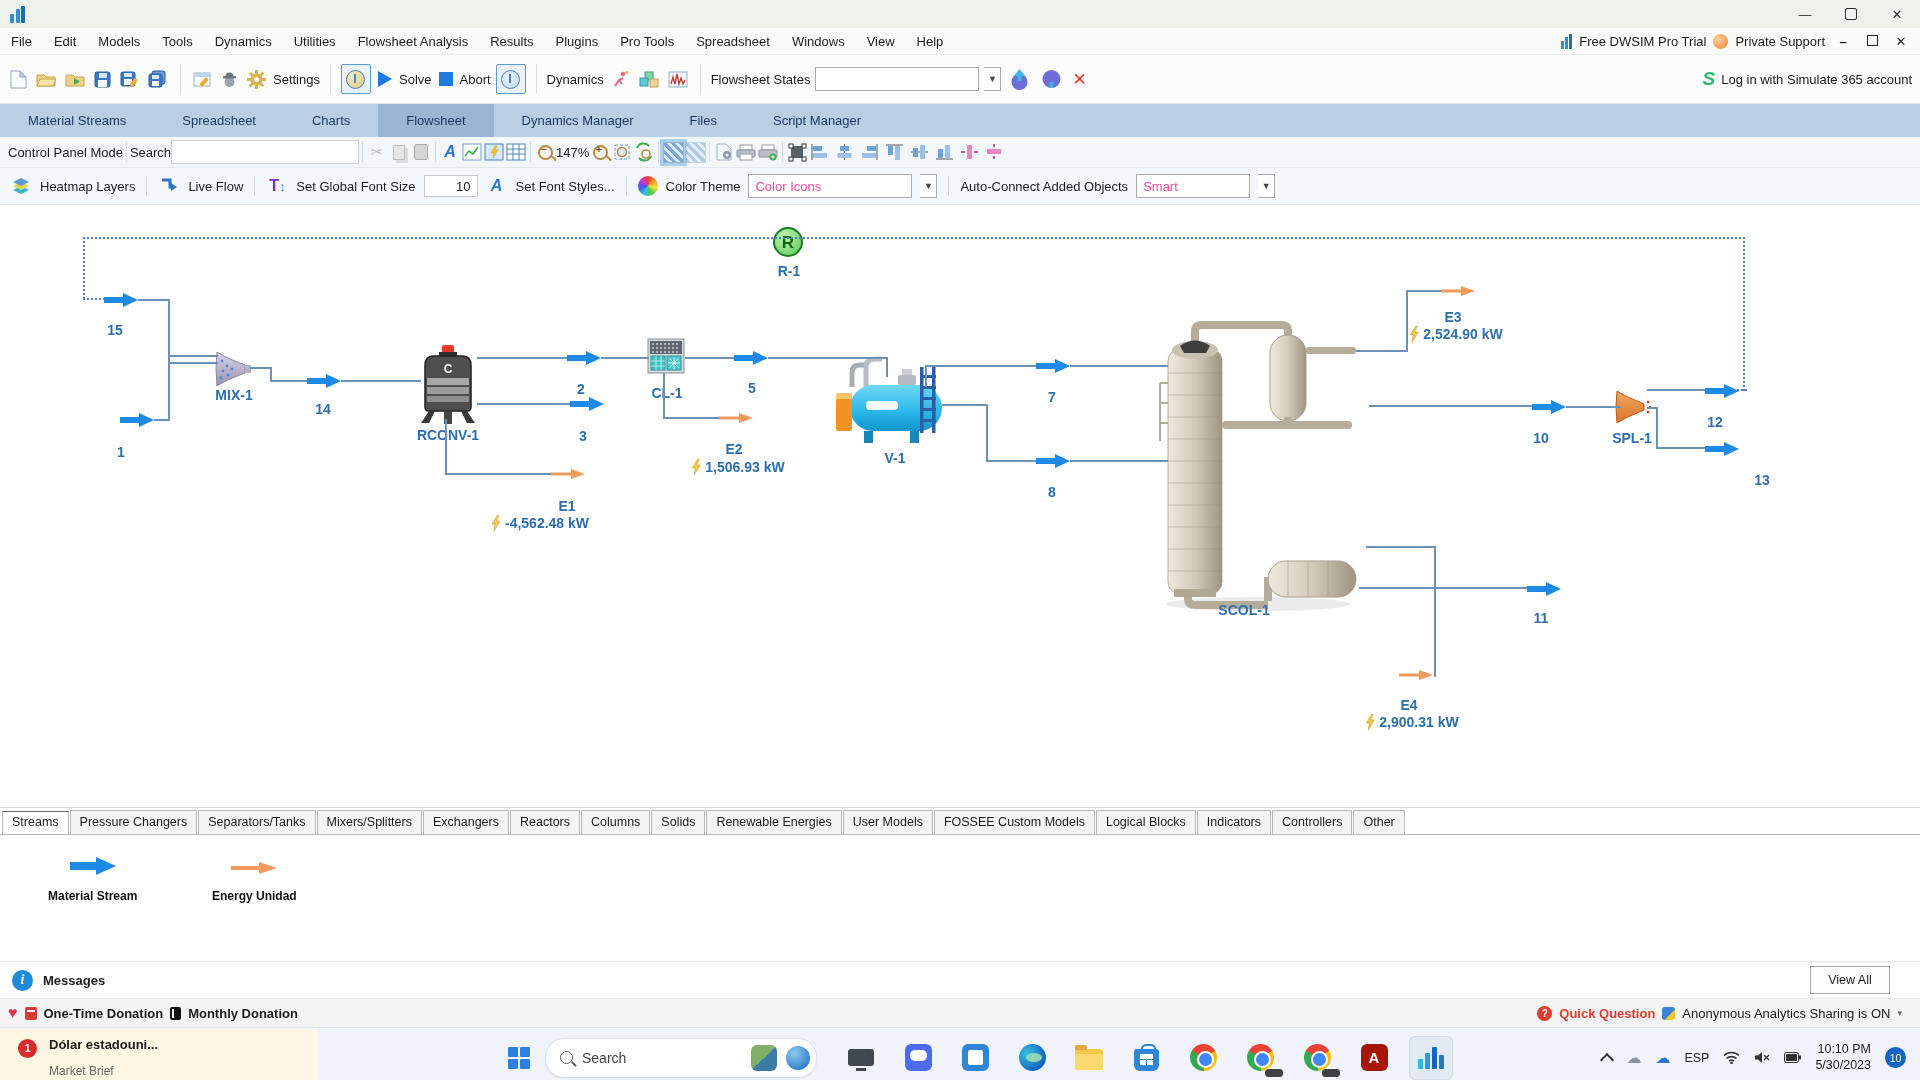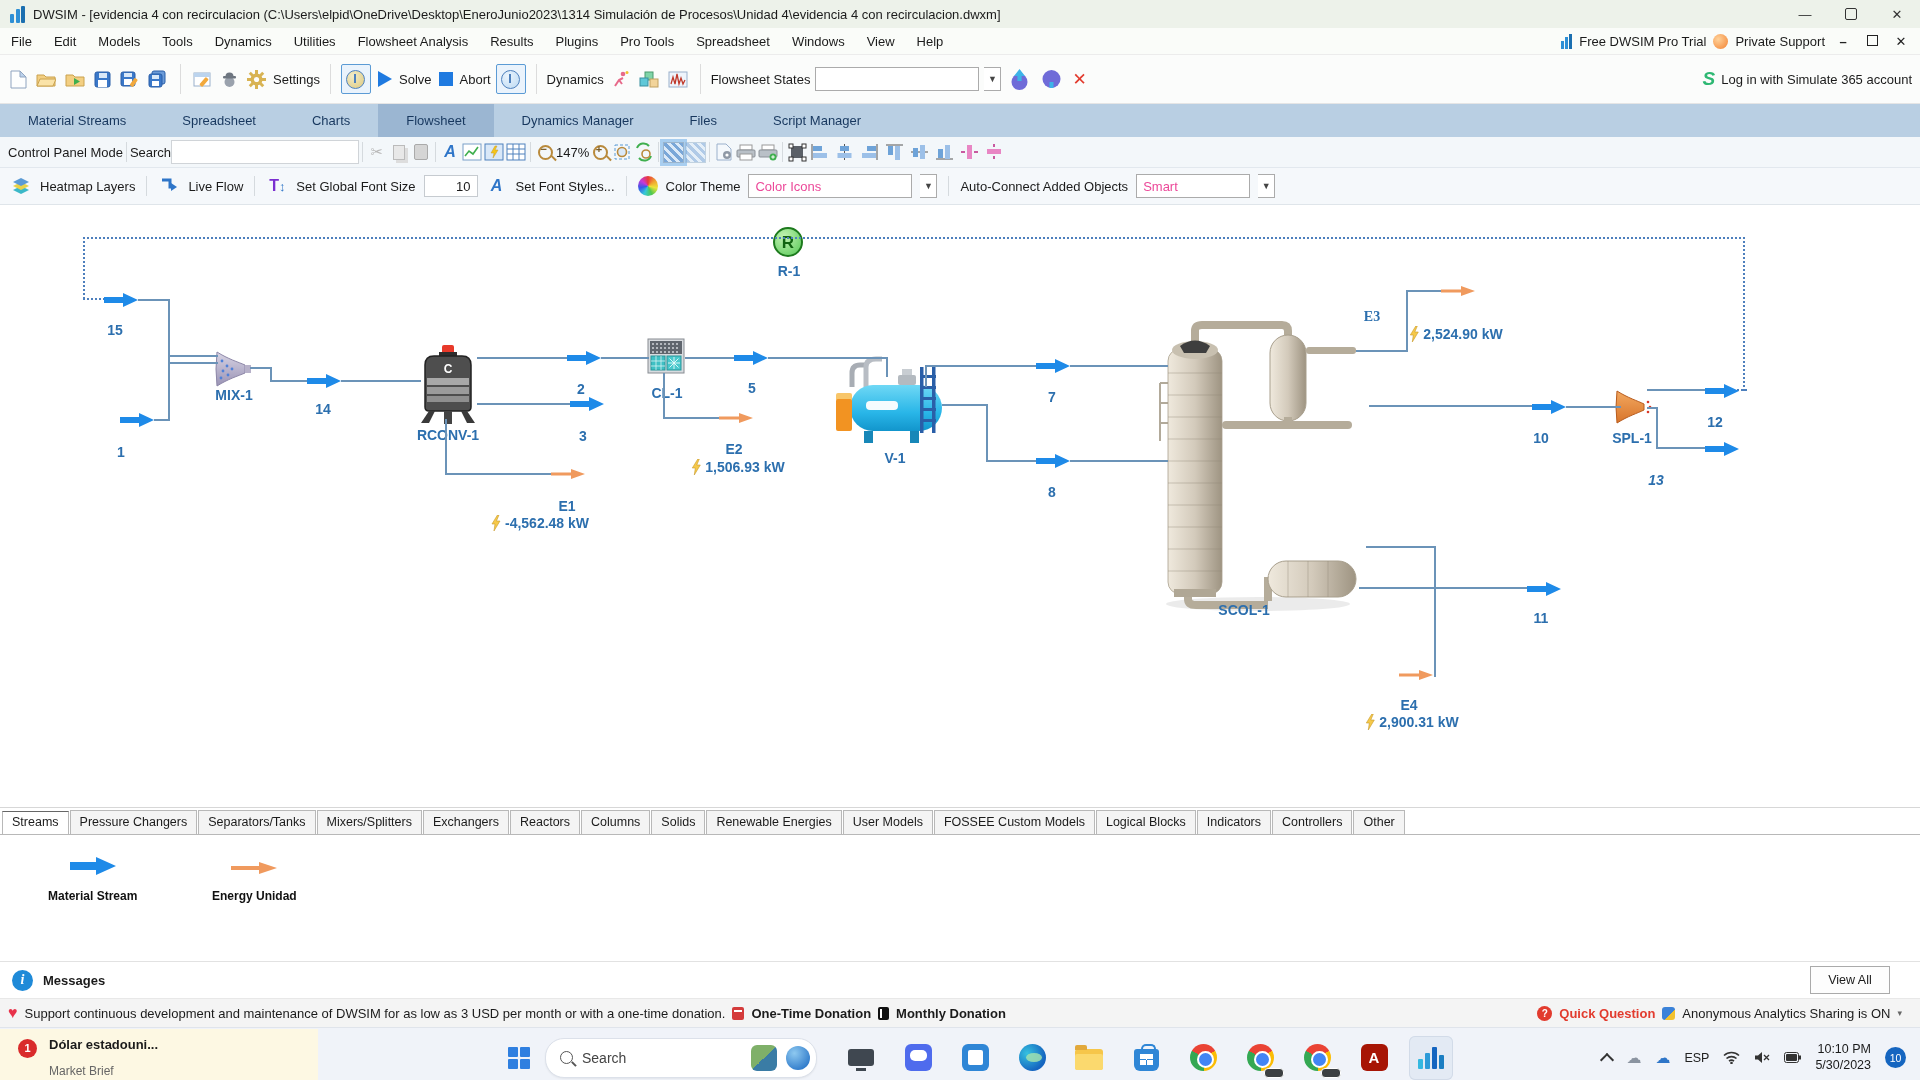--- a/index.html
+++ b/index.html
@@ -146,7 +146,6 @@
       <i style="height:14px"></i>
       <i style="height:17px;background:#1b6fb0"></i>
     </span>
-  <span>DWSIM - [evidencia 4 con recirculacion (C:\Users\elpid\OneDrive\Desktop\EneroJunio2023\1314 Simulación de Procesos\Unidad 4\evidencia 4 con recirculacion.dwxm]</span>
   <div class="win-btns">
     <div class="win-btn">—</div>
     <div class="win-btn">

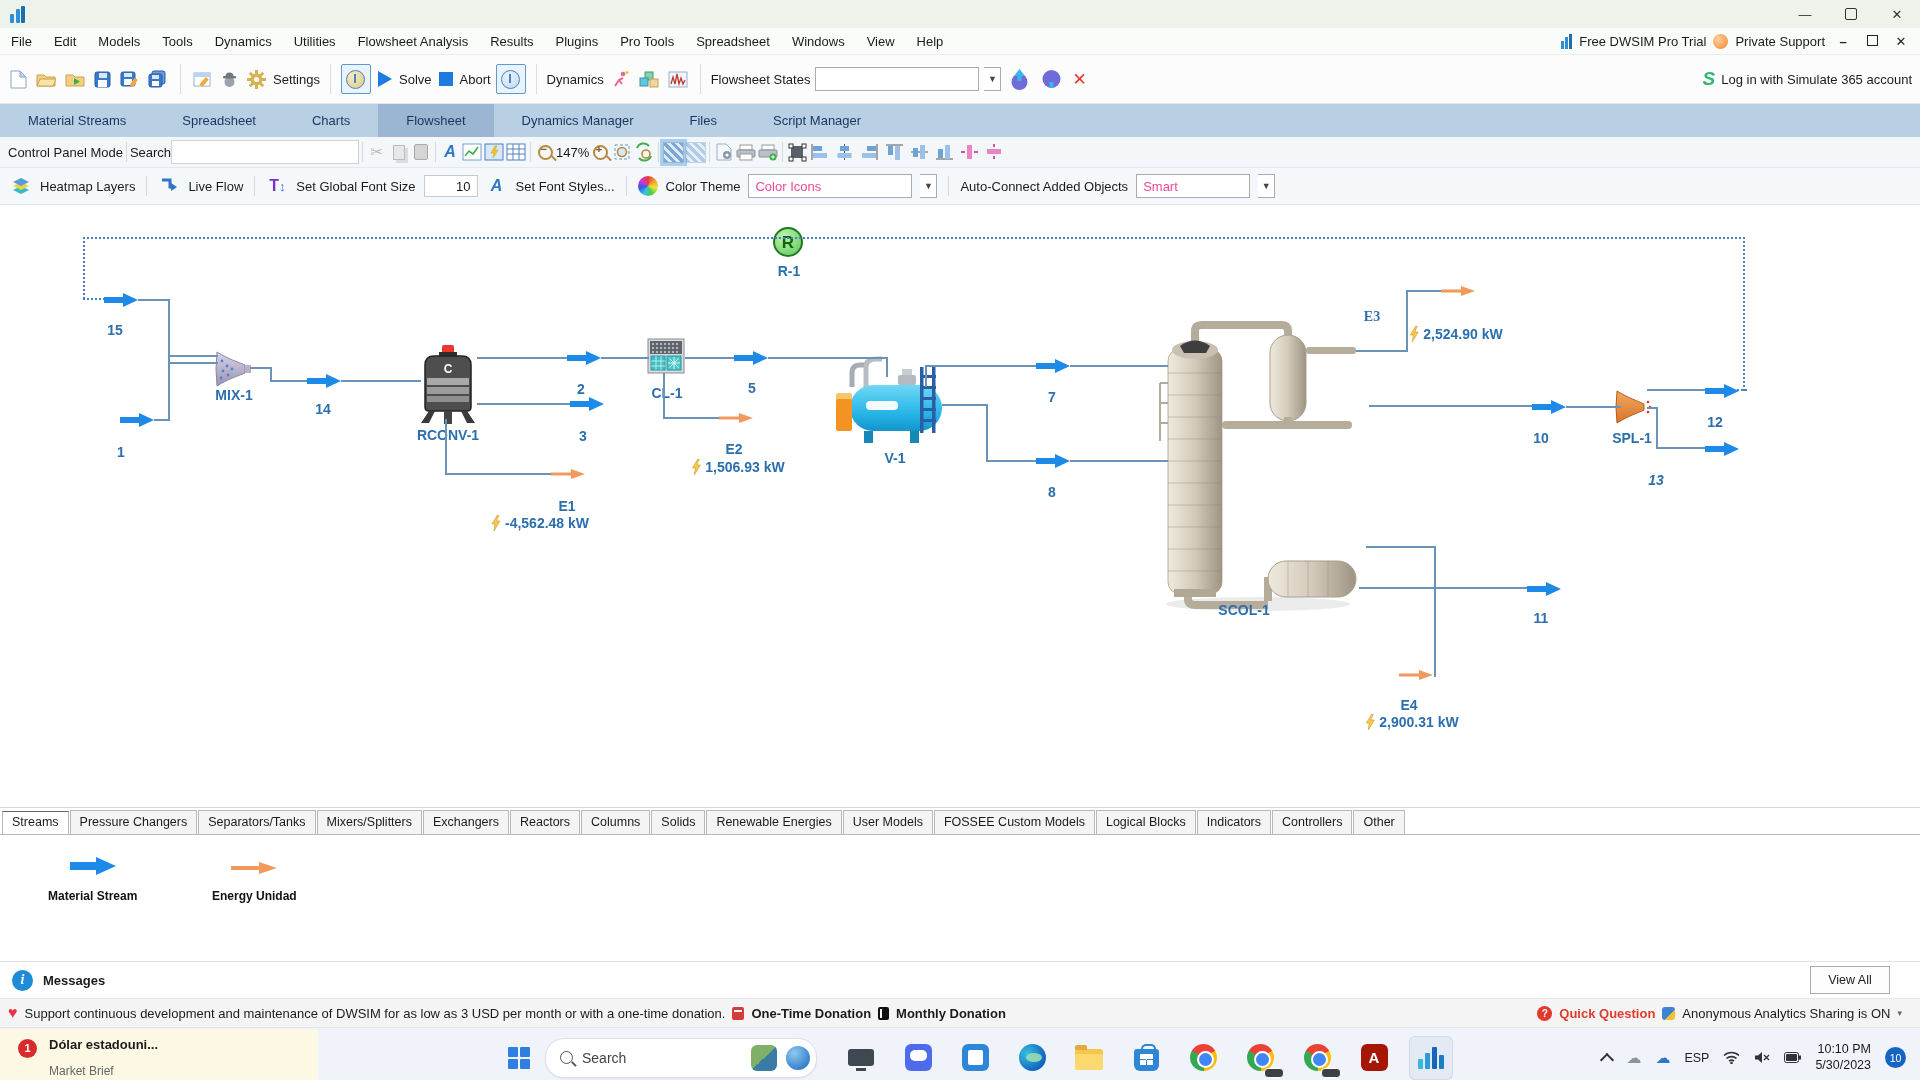--- a/index.html
+++ b/index.html
@@ -803,7 +803,7 @@
     <div class="fs-arrow" style="left: 1441px; top: 80px;"><svg width="34" height="12" viewBox="0 0 34 12">
         <path d="M0 4.5h20V1l14 5-14 5V7.5H0Z" fill="#f09a5e"></path>
       </svg></div>
-    <div class="fs-label" style="left: 1372px; top: 112px; font-family: Liberation Serif, serif;">E3</div>
+    <div class="fs-label" style="left: 1453px; top: 112px;">E3</div>
     <div class="fs-value" style="left: 1456px; top: 129px;">
       <svg width="10" height="16" viewBox="0 0 10 16">
         <path d="M6.5 0 1 9h3L3 16 9 6H5.5L8 0Z" fill="#f6c94a" stroke="#c79a2e" stroke-width="0.6"></path>

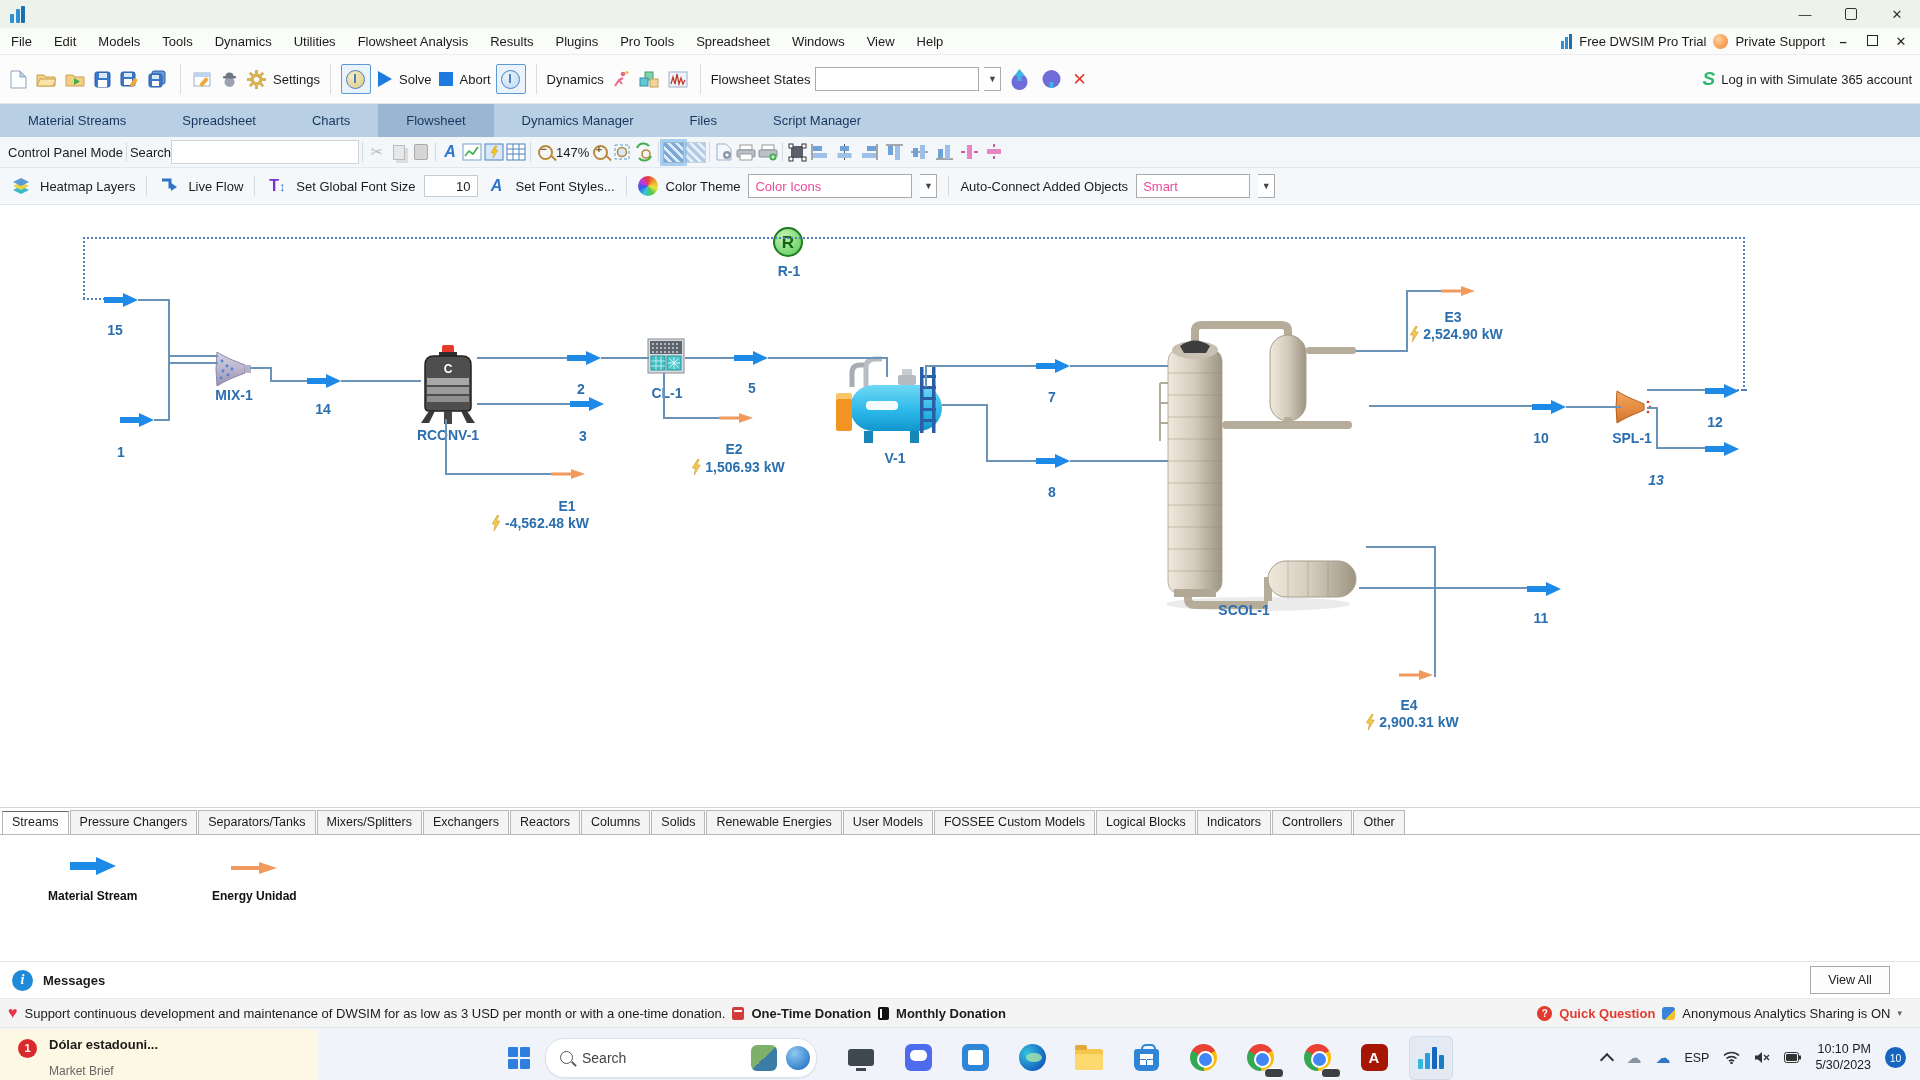--- a/index.html
+++ b/index.html
@@ -779,7 +779,7 @@
     <div class="fs-arrow" style="left: 1705px; top: 237px;"><svg width="34" height="14" viewBox="0 0 34 14">
         <path d="M0 4h19V0l15 7-15 7v-4H0Z" fill="#1e8ae8"></path>
       </svg></div>
-    <div class="fs-label" style="left: 1656px; top: 275px; font-style: italic;">13</div>
+    <div class="fs-label" style="left: 1762px; top: 275px;">13</div>
     <div class="fs-arrow" style="left: 551px; top: 263px;"><svg width="34" height="12" viewBox="0 0 34 12">
         <path d="M0 4.5h20V1l14 5-14 5V7.5H0Z" fill="#f09a5e"></path>
       </svg></div>

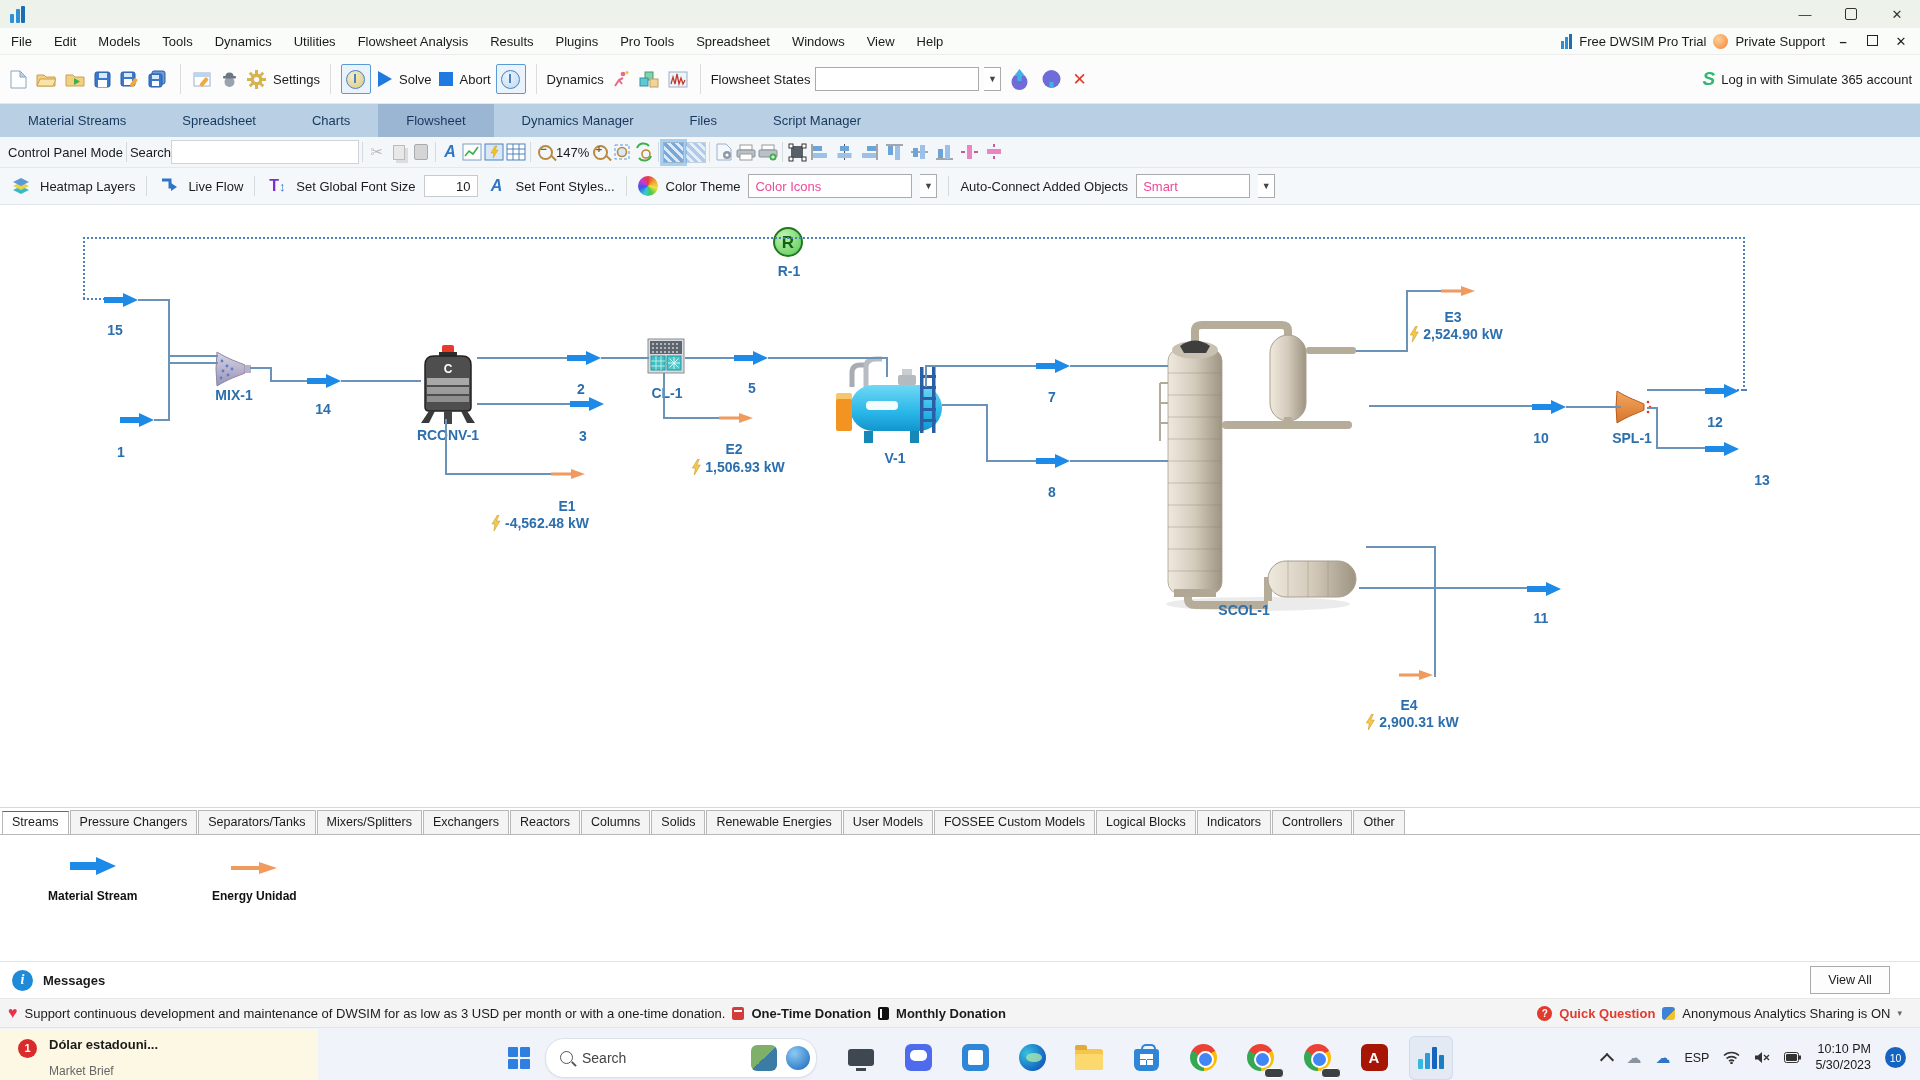--- a/index.html
+++ b/index.html
@@ -862,7 +862,6 @@
 
 <div class="donatebar">
   <span class="heart">♥</span>
-  <span>Support continuous development and maintenance of DWSIM for as low as 3 USD per month or with a one-time donation.</span>
   <span class="don-ic1"></span>
   <b>One-Time Donation</b>
   <span class="don-ic2"></span>

